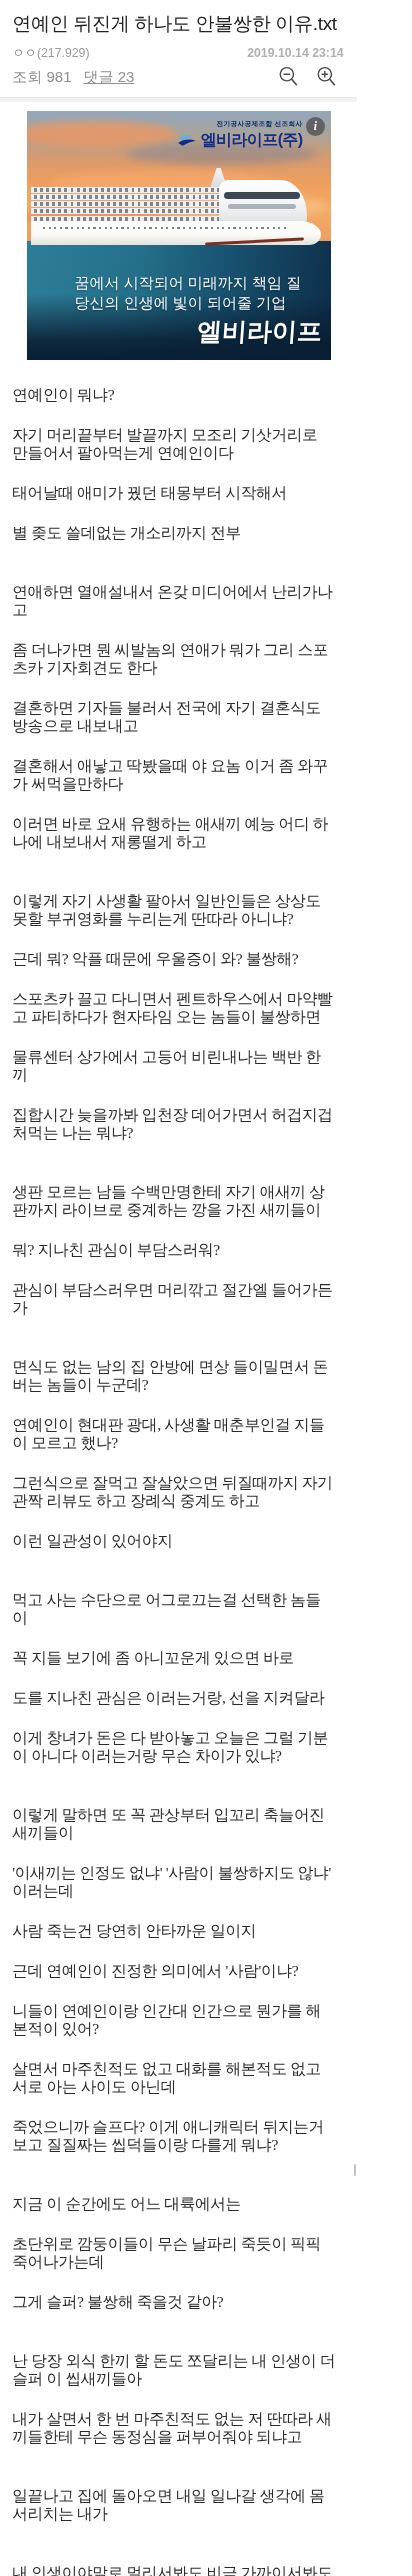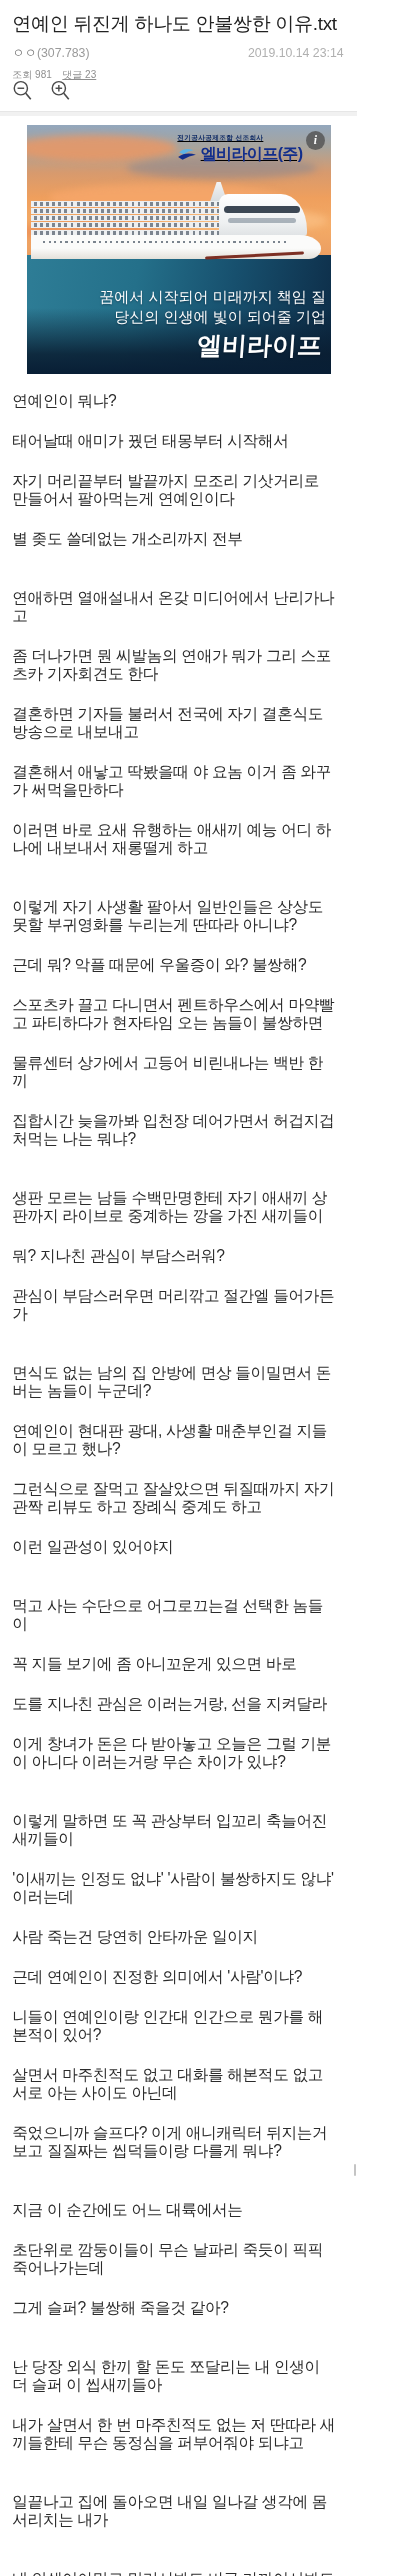--- a/index.html
+++ b/index.html
@@ -86,7 +86,7 @@
   <div class="hdr">
     <h1>연예인 뒤진게 하나도 안불쌍한 이유.txt</h1>
     <div class="meta-row">
-      <span class="author"><span>ㅇㅇ</span><span class="ip">(307.783)</span></span>
+      <span class="author"><span>ㅇㅇ</span><span class="ip">(217.929)</span></span>
       <span class="date">2019.10.14 23:14</span>
     </div>
     <div class="meta-row2">

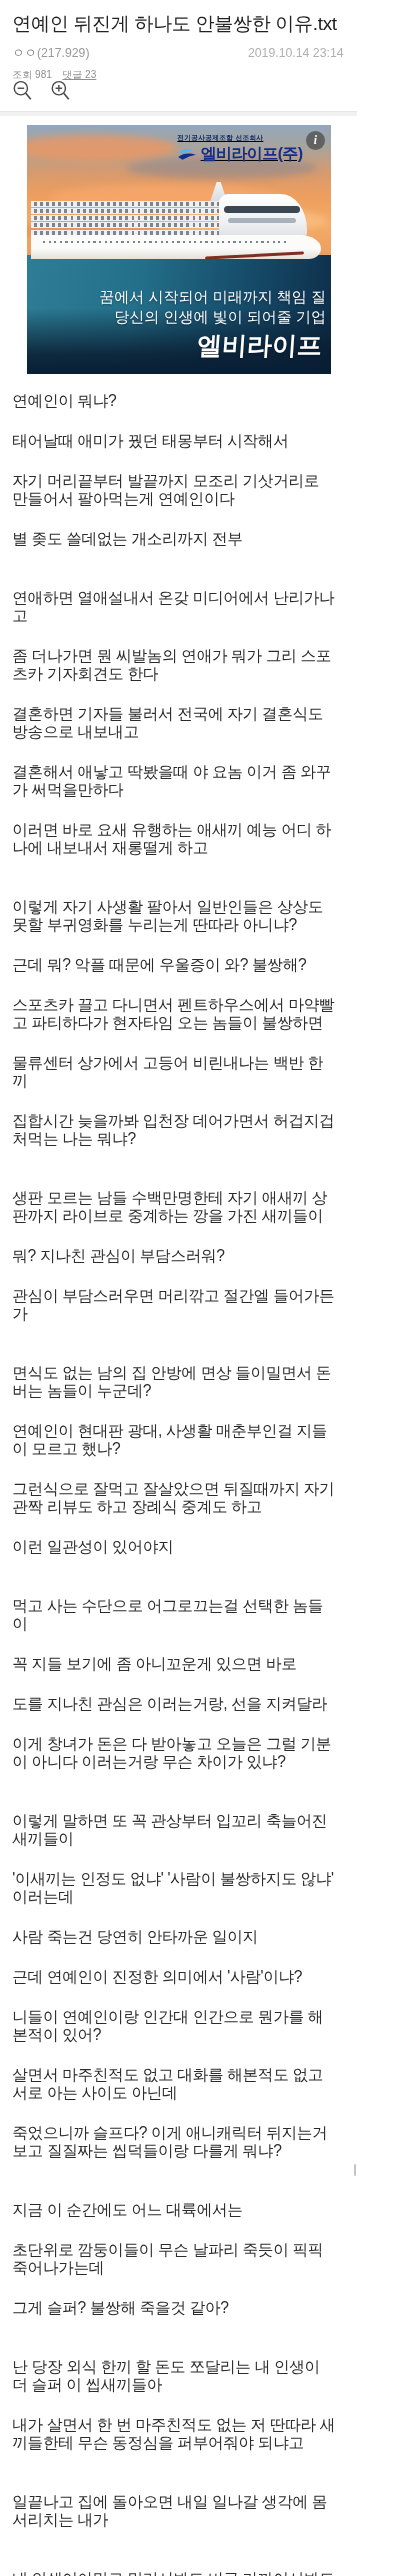--- a/index.html
+++ b/index.html
@@ -12,7 +12,7 @@
   .meta-row{display:flex;justify-content:space-between;align-items:baseline;font-size:12.3px;margin-bottom:5.6px;}
   .author{color:#777;}
   .author .ip{color:#9a9a9a;}
-  .date{color:#b0b0b0;}
+  .date{color:#b0b0b0;font-weight:bold;}
   .meta-row2{display:flex;justify-content:space-between;align-items:flex-start;font-size:10px;color:#8f8f8f;flex-direction:column;}
   .views{color:#8f8f8f;}
   .comments{color:#8f8f8f;text-decoration:underline;margin-left:7.8px;cursor:pointer;}

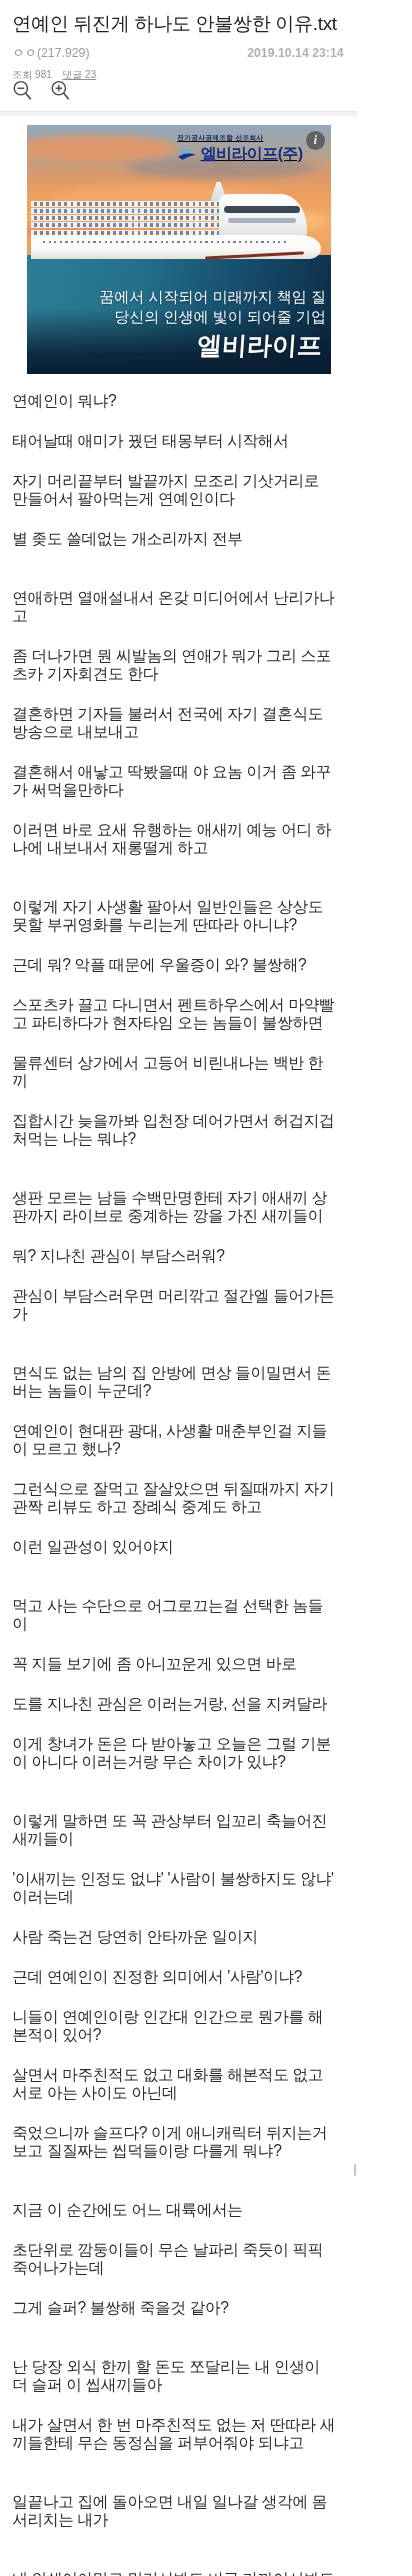--- a/index.html
+++ b/index.html
@@ -13,7 +13,7 @@
   .author{color:#777;}
   .author .ip{color:#9a9a9a;}
   .date{color:#b0b0b0;font-weight:bold;}
-  .meta-row2{display:flex;justify-content:space-between;align-items:flex-start;font-size:10px;color:#8f8f8f;flex-direction:column;}
+  .meta-row2{display:flex;justify-content:space-between;align-items:flex-start;font-size:15px;color:#8f8f8f;}
   .views{color:#8f8f8f;}
   .comments{color:#8f8f8f;text-decoration:underline;margin-left:7.8px;cursor:pointer;}
   .zoom-icons{display:flex;gap:16.7px;margin-top:-2.2px;padding-right:6.7px;}

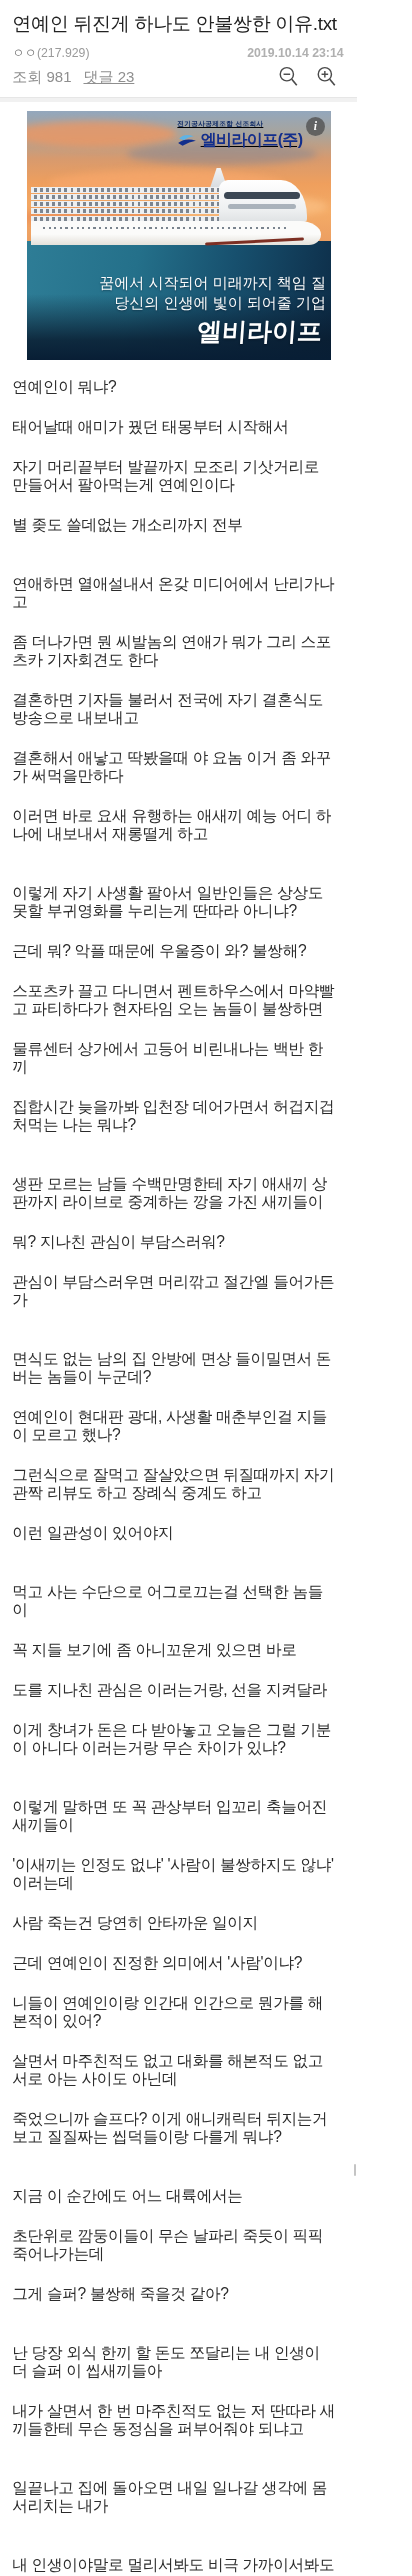--- a/index.html
+++ b/index.html
@@ -58,7 +58,7 @@
         border-radius:1.7px;transform:rotate(-3deg);}
 
   
-  .brand{position:absolute;top:9px;right:28px;text-align:left;text-decoration:underline;}
+  .brand{position:absolute;top:9px;right:28px;text-align:right;}
   .brand-small{font-size:6.7px;font-weight:700;color:#0f2b66;letter-spacing:0.3px;}
   .brand-row{display:flex;align-items:center;gap:3.3px;margin-top:1.1px;}
   .brand-logo{font-size:16px;font-weight:800;color:#122e8c;letter-spacing:-0.6px;}

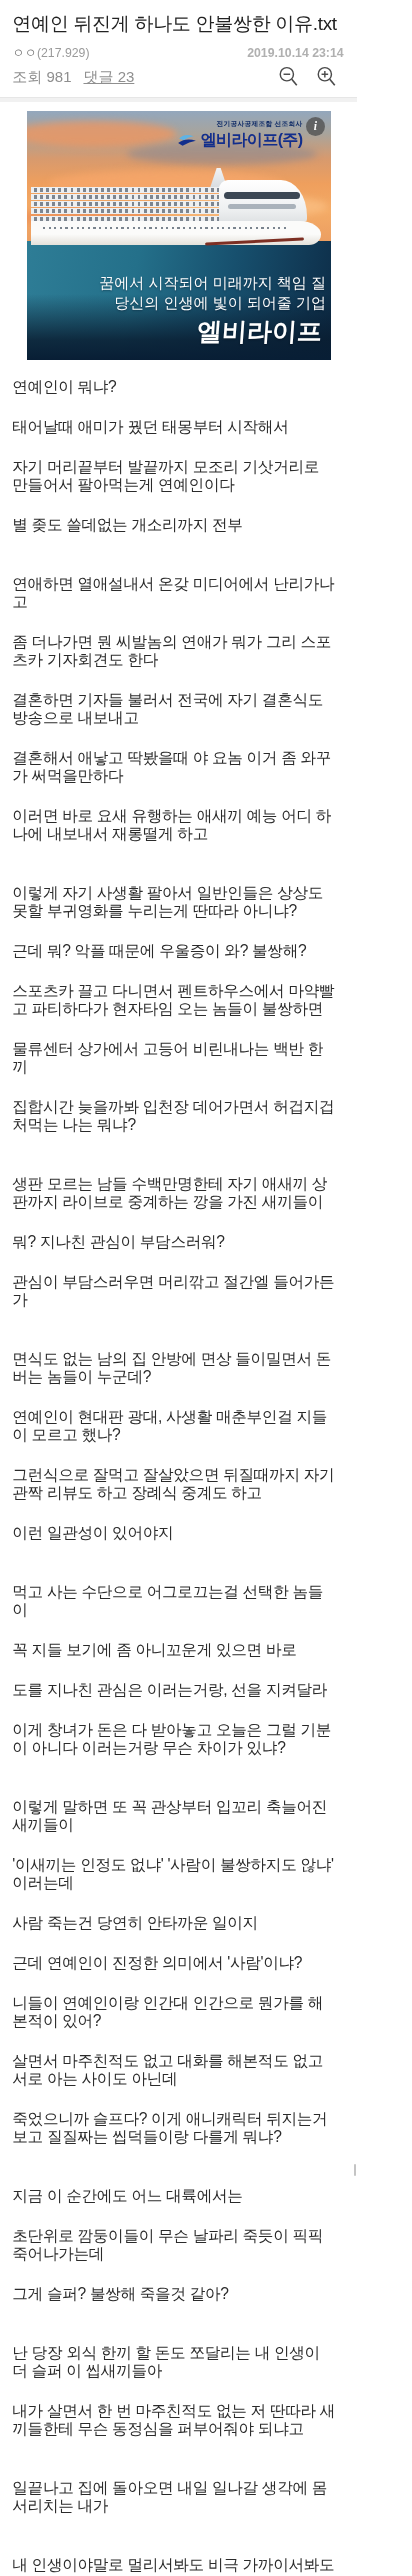--- a/index.html
+++ b/index.html
@@ -65,7 +65,7 @@
   .info-btn{position:absolute;top:5.6px;right:5.6px;width:19px;height:19px;border-radius:50%;
         background:rgba(80,80,80,.78);color:#fff;font-family:"Liberation Serif","DejaVu Serif",serif;
         font-style:italic;font-size:11.7px;font-weight:700;display:flex;align-items:center;justify-content:center;cursor:pointer;}
-  .tagline{position:absolute;left:48px;right:4.5px;top:162px;text-align:right;color:#fdfdfd;
+  .tagline{position:absolute;left:48px;right:4.5px;top:162px;text-align:left;color:#fdfdfd;
         font-size:15px;line-height:20px;font-weight:500;text-shadow:0 0.6px 1.7px rgba(5,25,45,.5);}
   .big-logo{position:absolute;right:9px;top:204px;font-size:25px;font-weight:800;color:#fff;
         letter-spacing:0;transform:skewX(-4deg);text-shadow:0 1.1px 1.7px rgba(0,10,25,.45);}

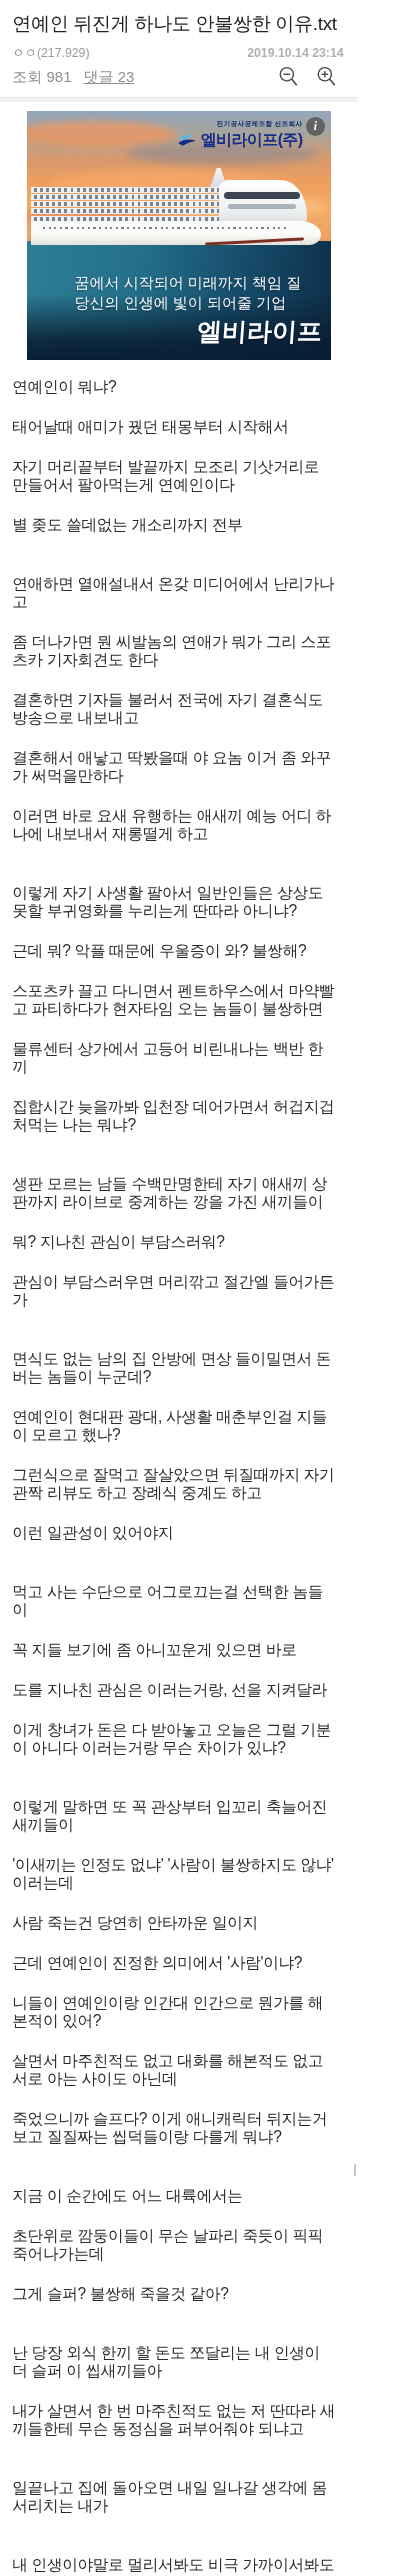--- a/index.html
+++ b/index.html
@@ -73,7 +73,7 @@
   
   .post-body{padding:18px 21px 0 12.3px;font-size:15.6px;line-height:18px;color:#2b2b2b;
         word-break:break-all;letter-spacing:-0.3px;}
-  .post-body p{margin:0 0 22px;}
+  .post-body p{margin:8px 0 22px;font-family:Liberation Serif, serif;}
   .post-body p.gap{padding-top:19px;}
 
   .scroll-thumb{position:absolute;right:0.6px;top:2164px;width:2.8px;height:12.3px;background:#c4c4c4;border-radius:1.7px;}

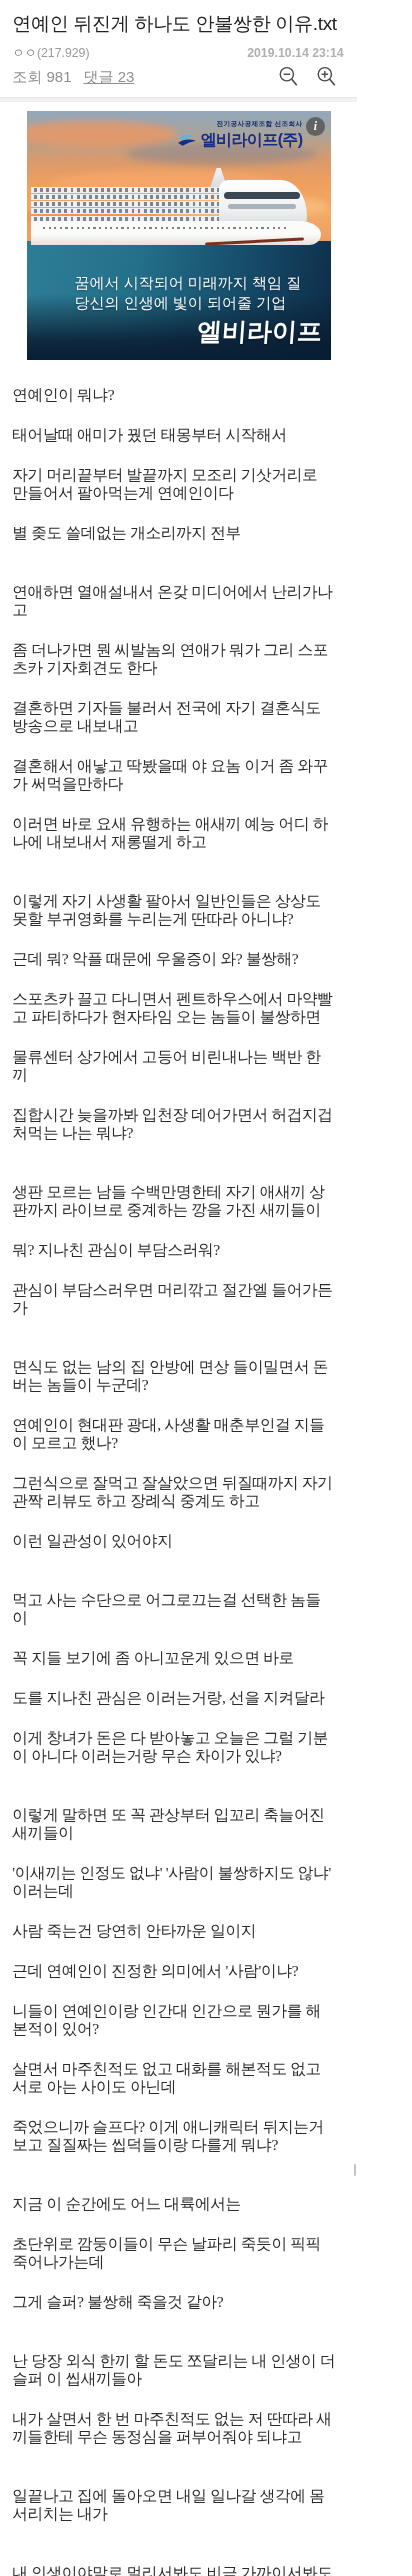--- a/index.html
+++ b/index.html
@@ -155,8 +155,8 @@
 
   <main class="post-body">
       <p>연예인이 뭐냐?</p>
+      <p>자기 머리끝부터 발끝까지 모조리 기삿거리로 만들어서 팔아먹는게 연예인이다</p>
       <p>태어날때 애미가 꿨던 태몽부터 시작해서</p>
-      <p>자기 머리끝부터 발끝까지 모조리 기삿거리로 만들어서 팔아먹는게 연예인이다</p>
       <p>별 좆도 쓸데없는 개소리까지 전부</p>
       <p class="gap">연애하면 열애설내서 온갖 미디어에서 난리가나고</p>
       <p>좀 더나가면 뭔 씨발놈의 연애가 뭐가 그리 스포츠카 기자회견도 한다</p>

